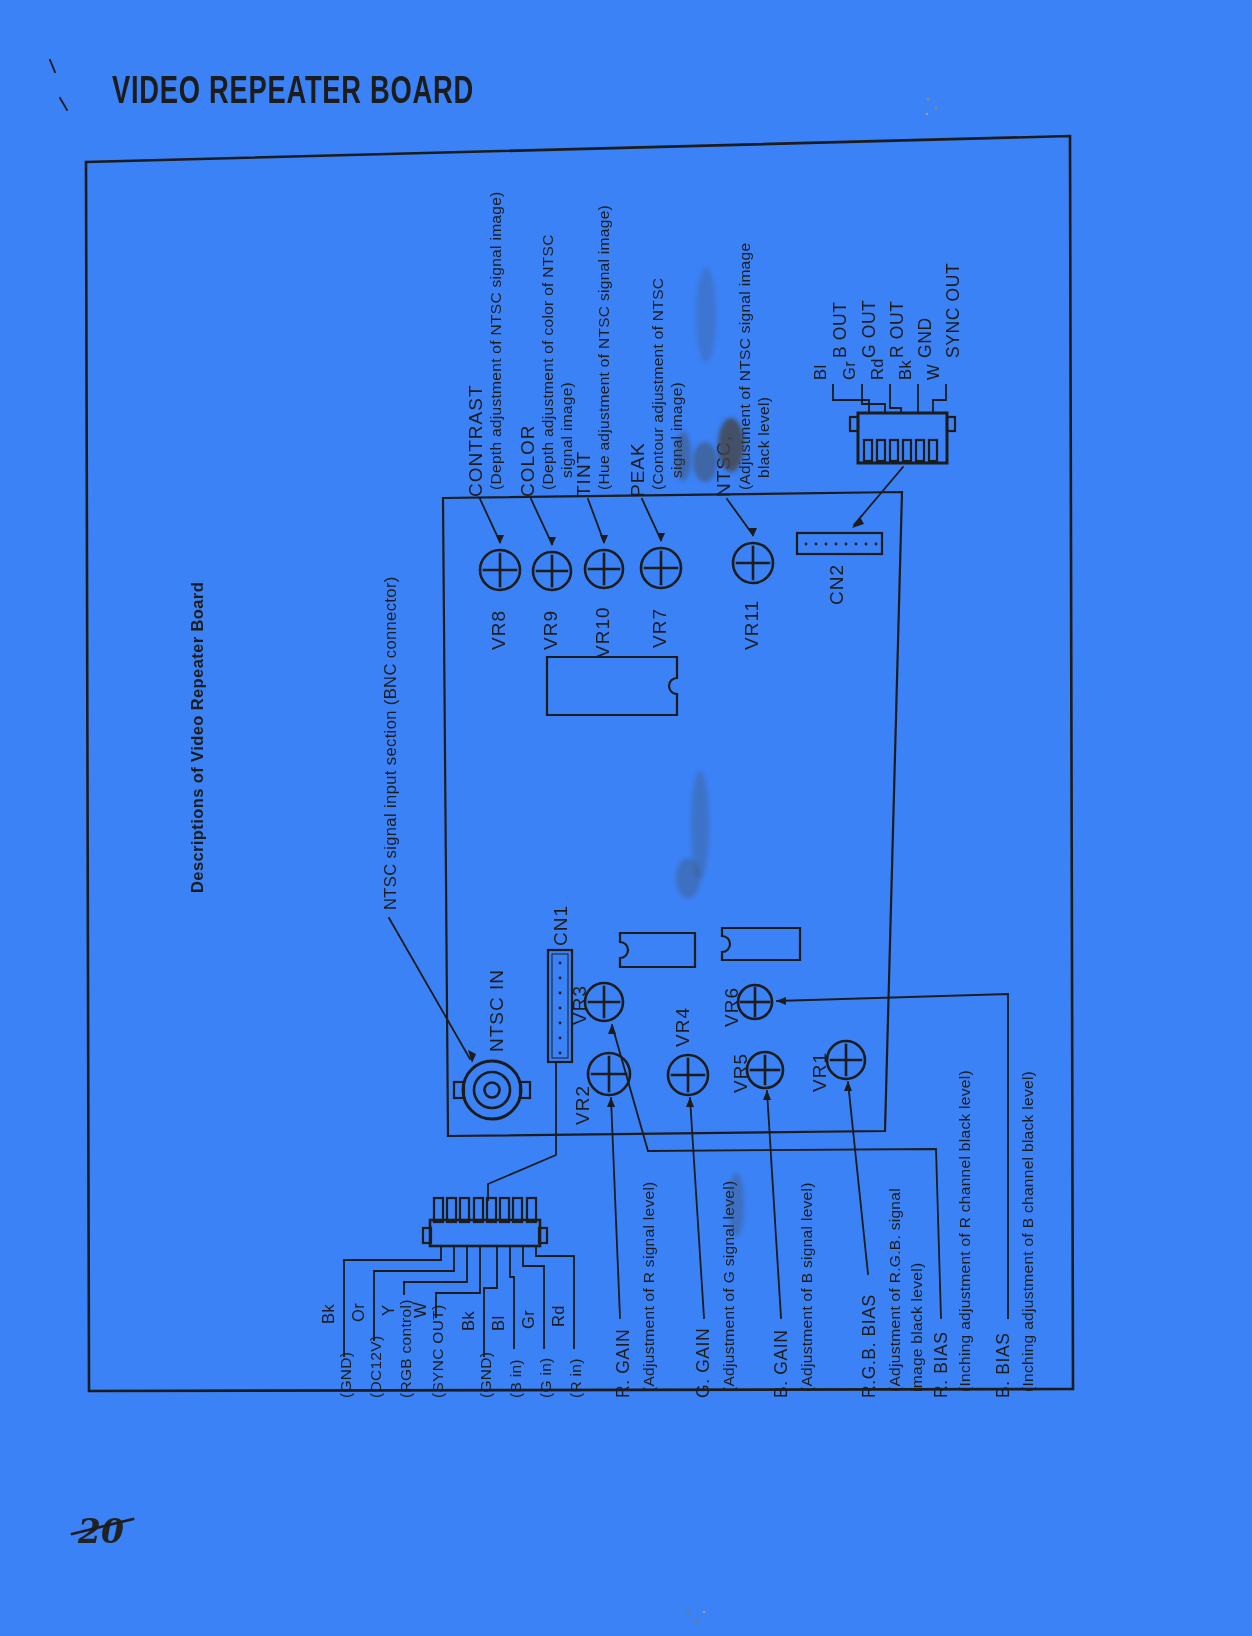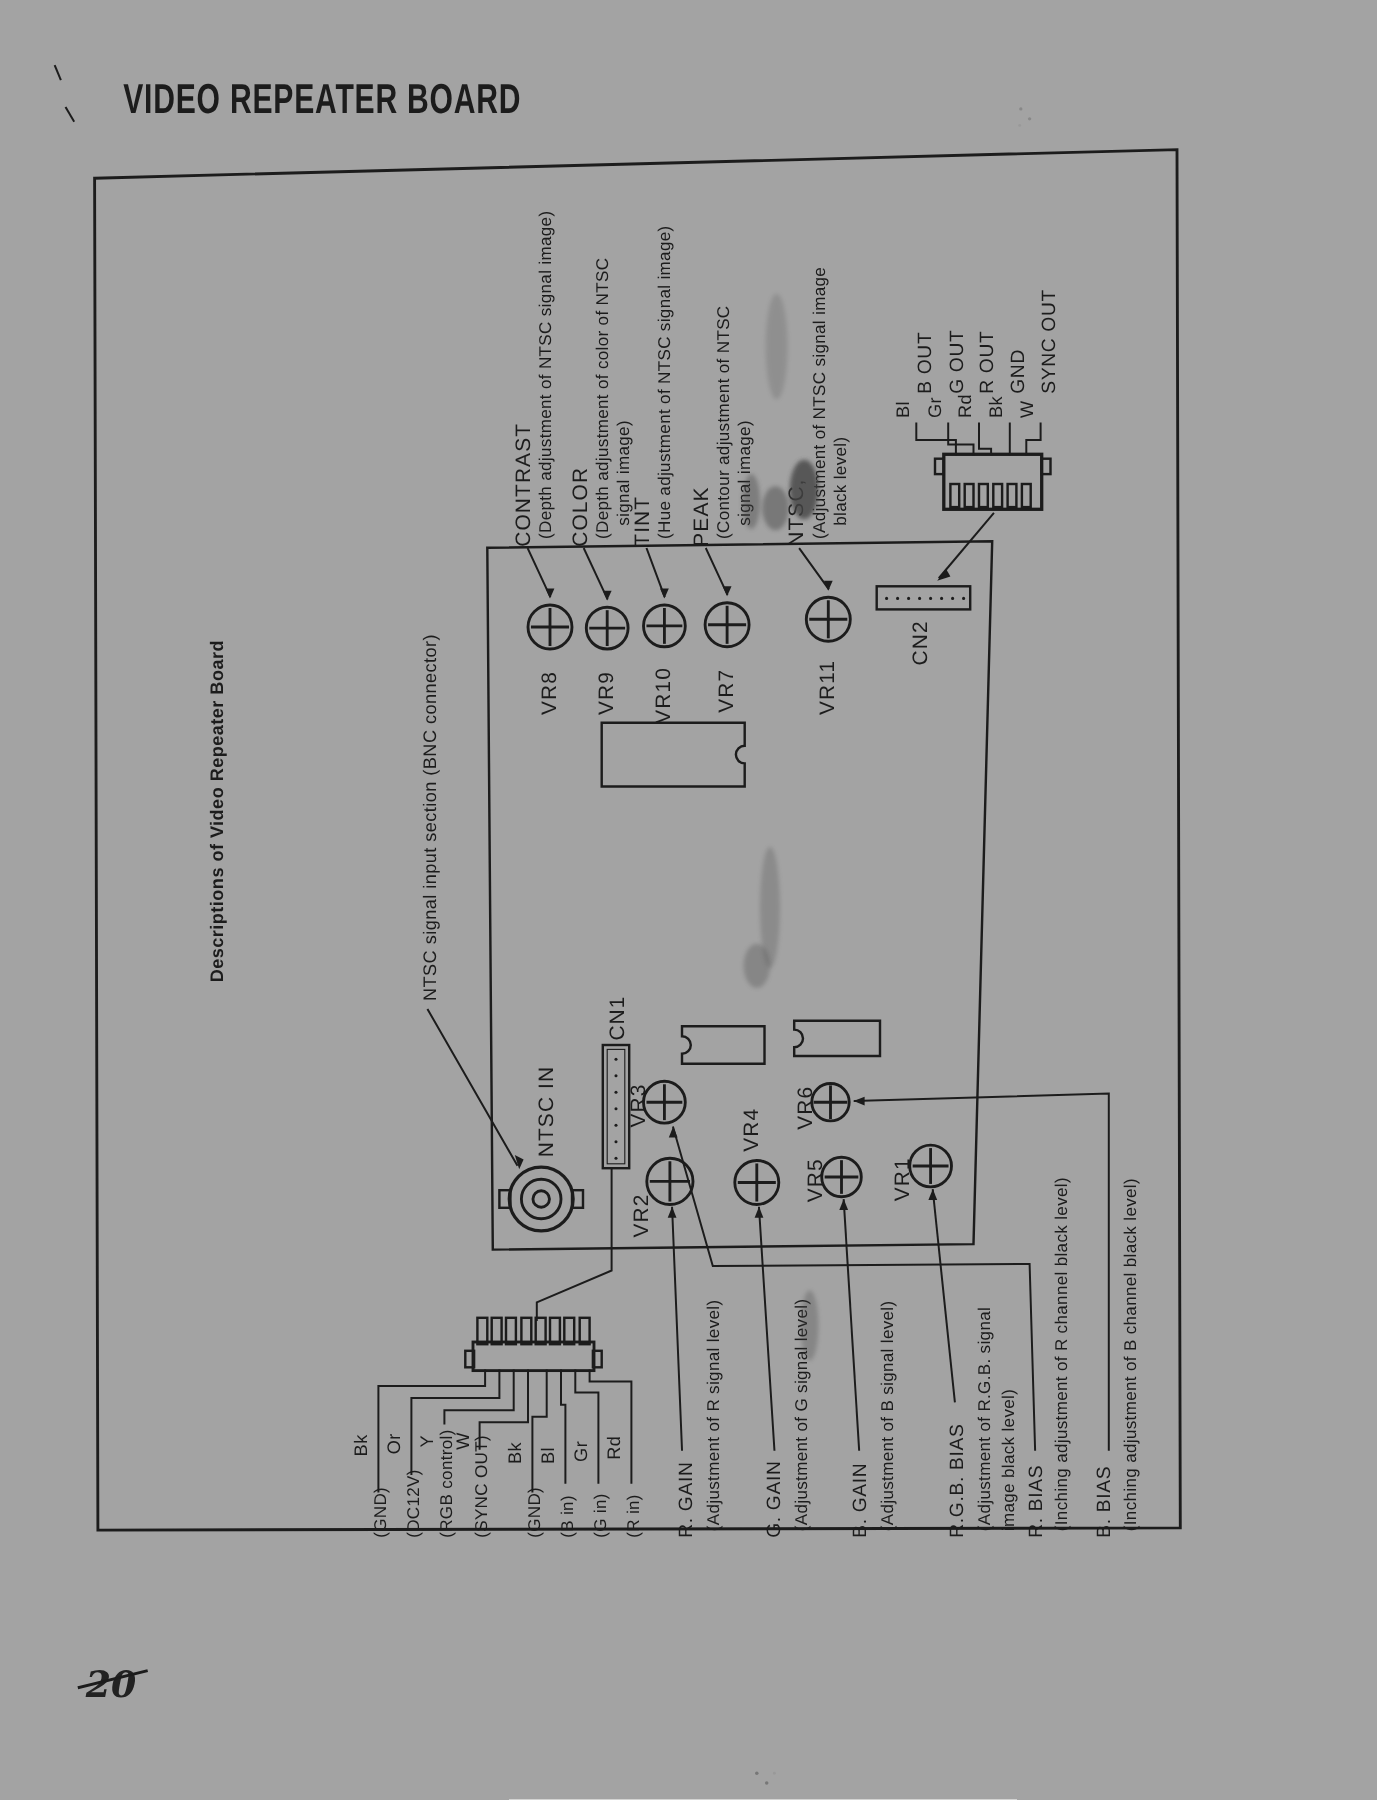--- a/index.html
+++ b/index.html
@@ -3,7 +3,7 @@
 <meta charset="utf-8">
 <style>
   html,body{margin:0;padding:0;background:#f6f6f4;}
-  .page{width:1252px;height:1636px;background:#a3a3a3;position:relative;}
+  .page{width:1252px;height:1636px;background:#3b82f6;position:relative;}
   svg{display:block;}
   text{fill:#1c1c1c;font-family:"Liberation Sans",sans-serif;}
   .t15{font-size:15.5px;letter-spacing:.3px;}

